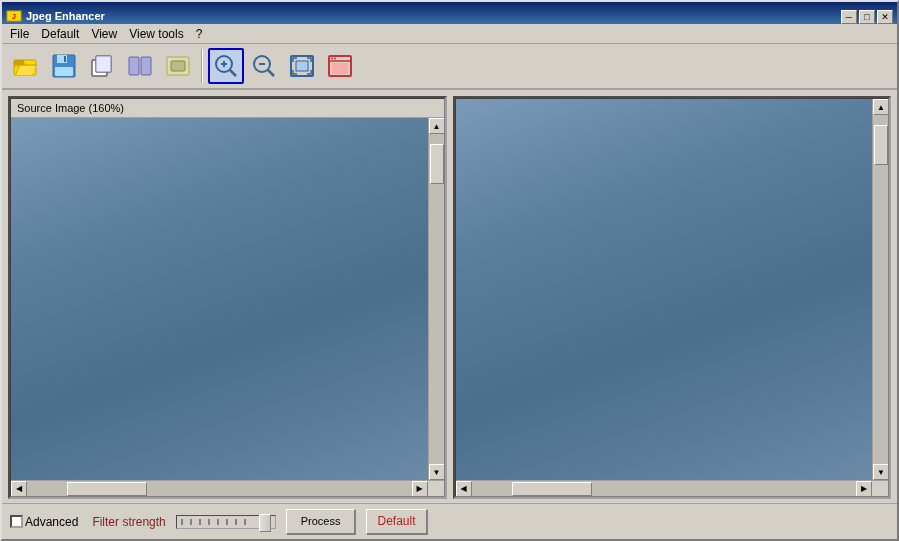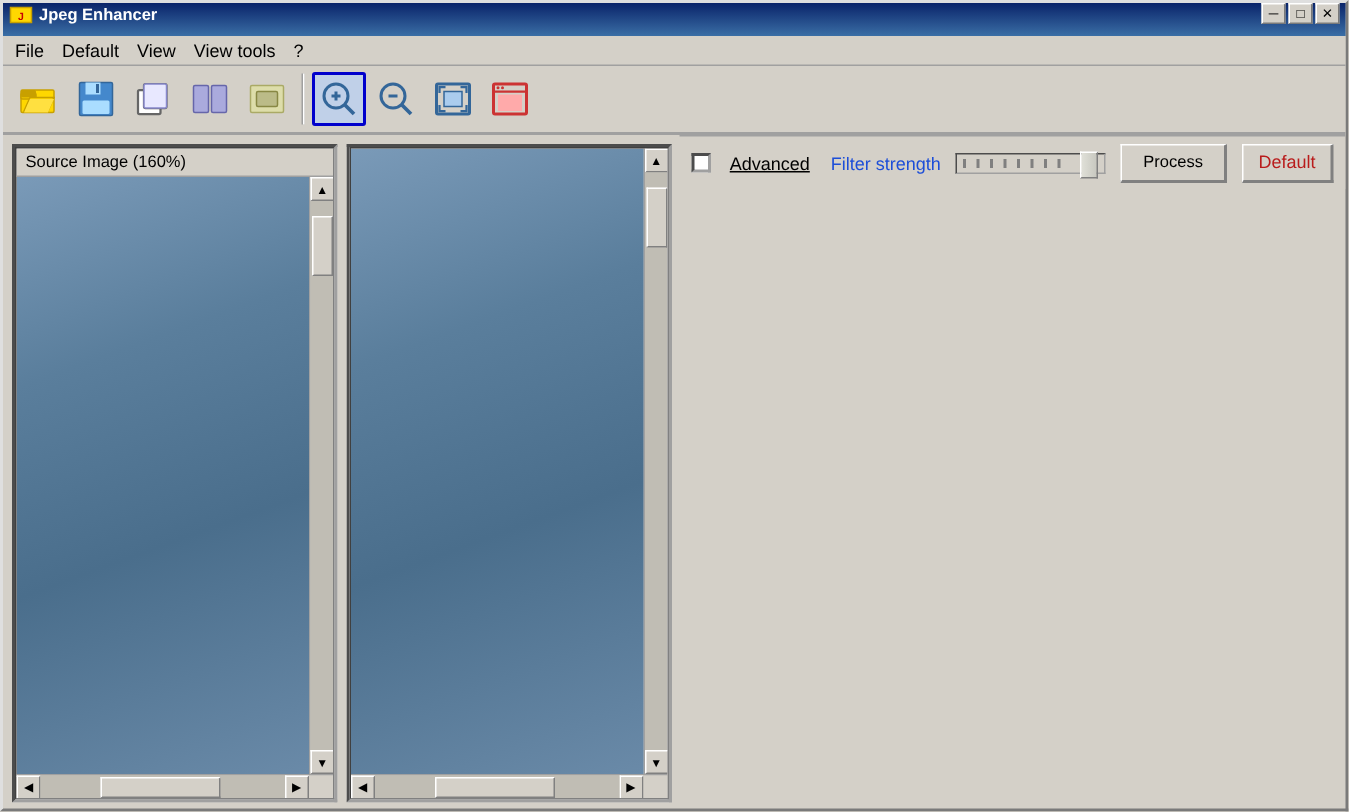--- a/index.html
+++ b/index.html
@@ -29,7 +29,7 @@
       height: 22px;
       background: linear-gradient(to bottom, #0a246a, #3a6ea5);
       display: flex;
-      align-items: flex-start;
+      align-items: flex-end;
       justify-content: space-between;
       padding: 0 4px;
       flex-shrink: 0;

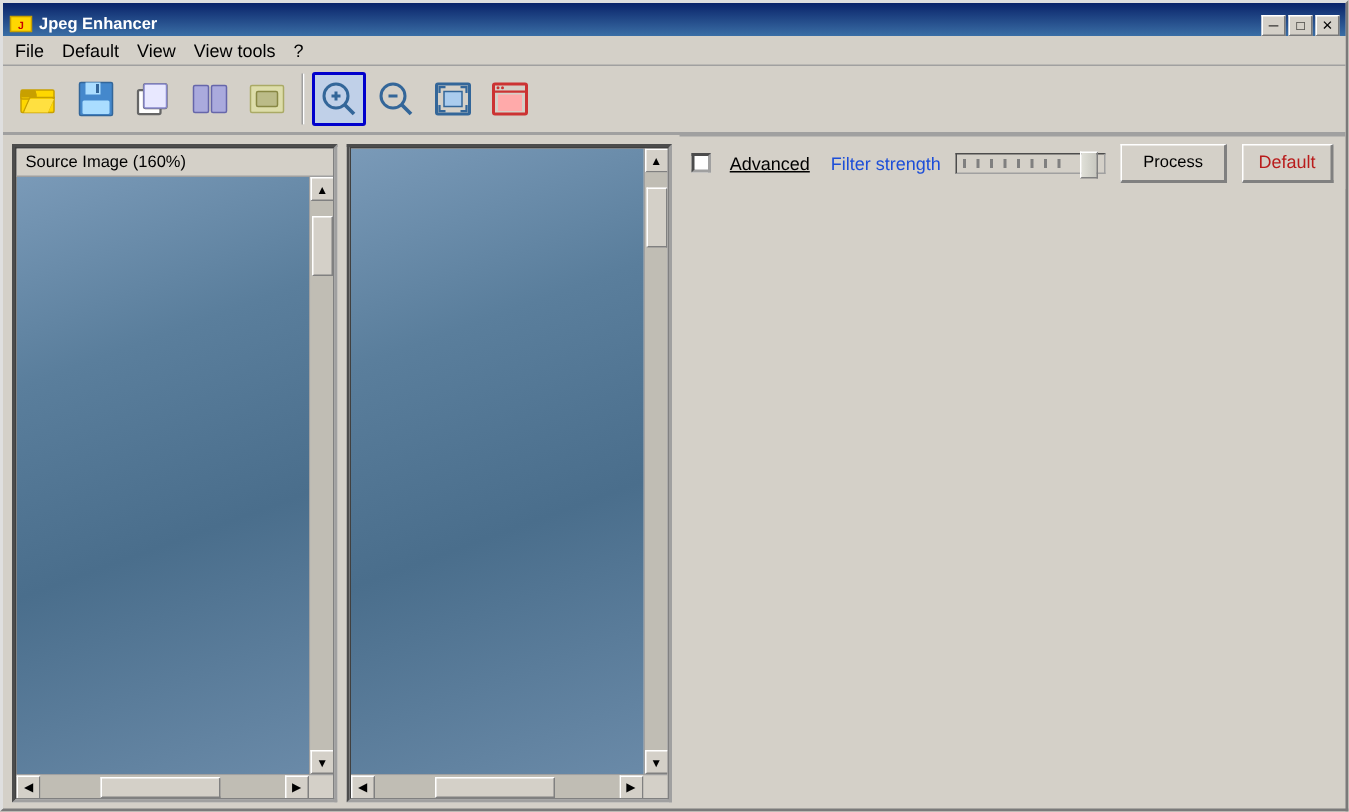--- a/index.html
+++ b/index.html
@@ -124,7 +124,7 @@
     .main-content {
       flex: 1;
       display: flex;
-      flex-direction: row;
+      flex-direction: column;
       overflow: hidden;
     }
 

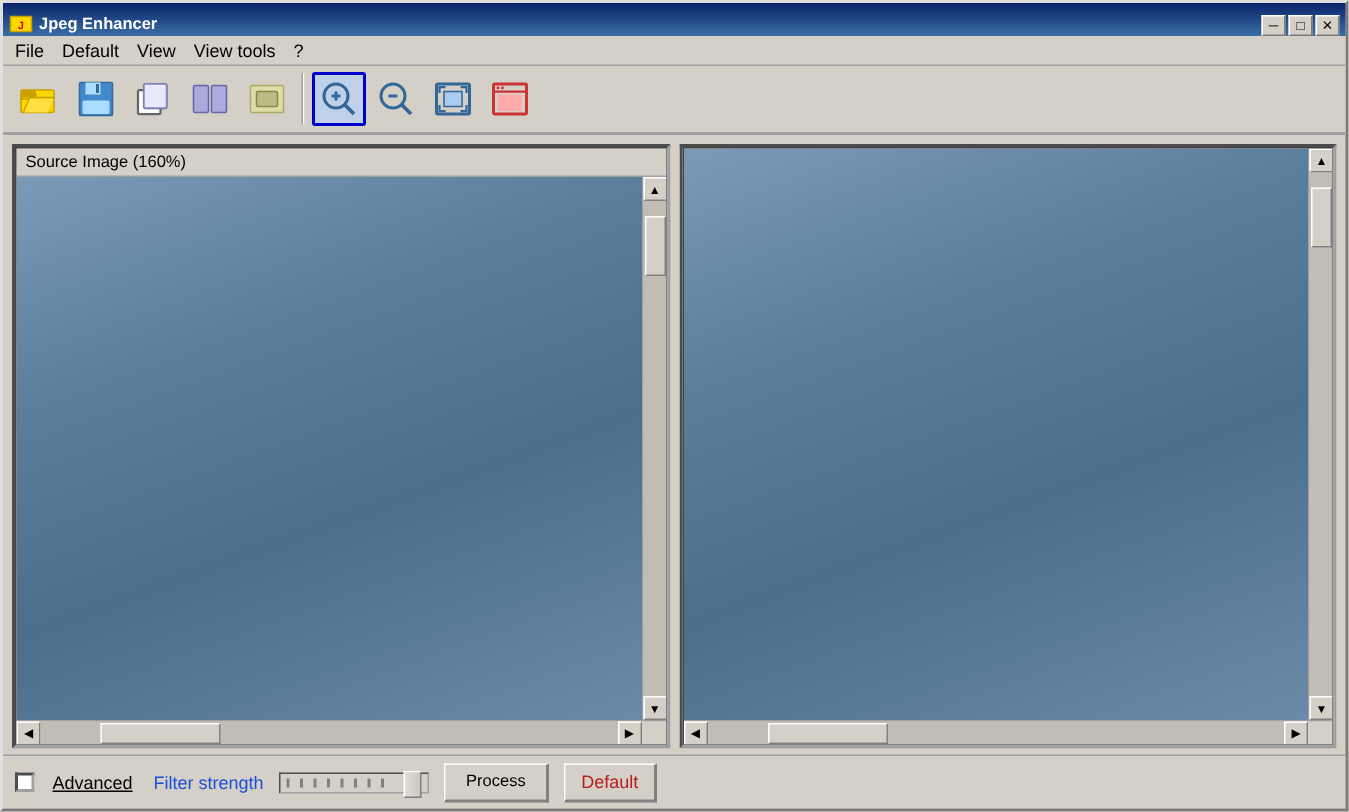--- a/index.html
+++ b/index.html
@@ -283,8 +283,7 @@
     .advanced-check {
       display: flex;
       align-items: center;
-      gap: 12px;
-      text-decoration: underline;
+      gap: 2px;
     }
     .checkbox {
       width: 13px;

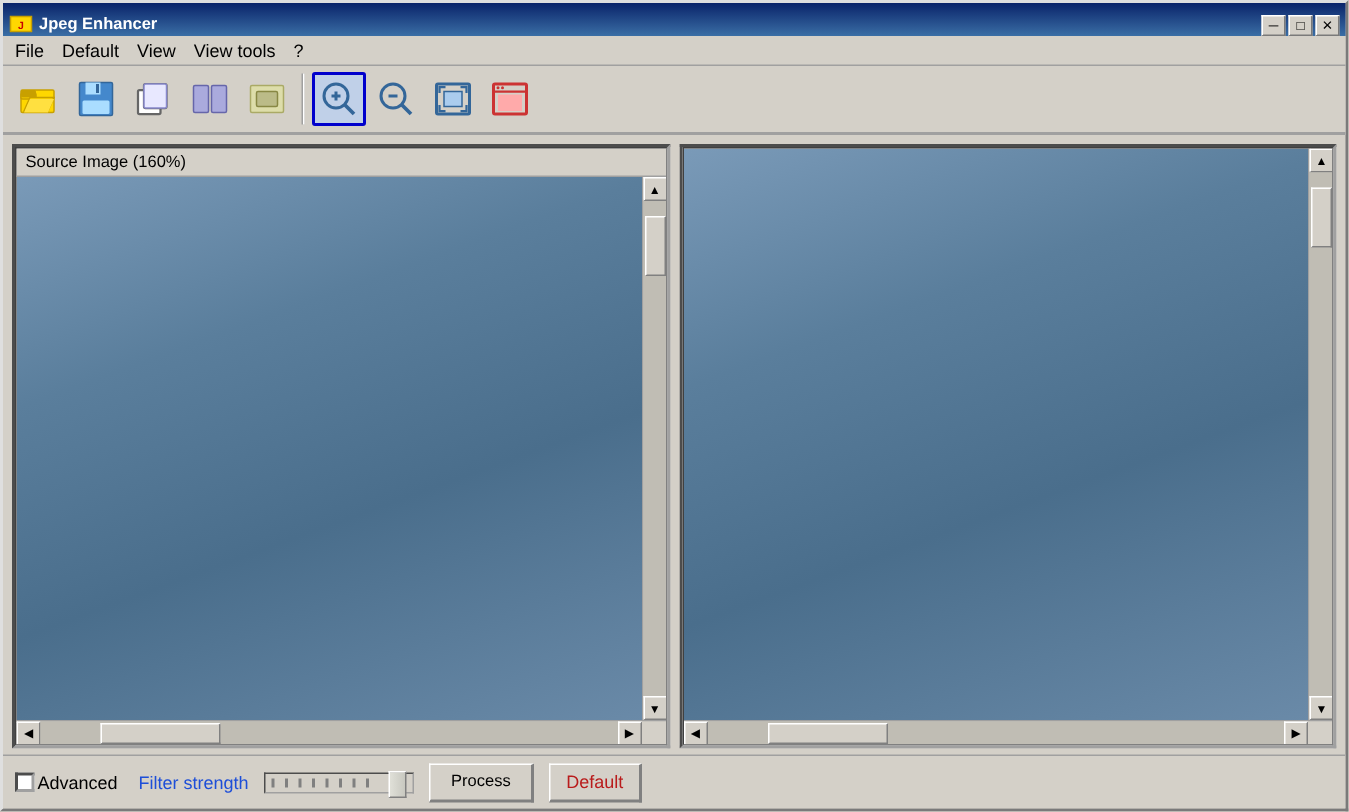--- a/index.html
+++ b/index.html
@@ -295,7 +295,7 @@
     }
     .filter-strength-label {
       font-size: 12px;
-      color: #1d4ed8;
+      color: #7f1d1d;
       margin-left: 4px;
     }
 

